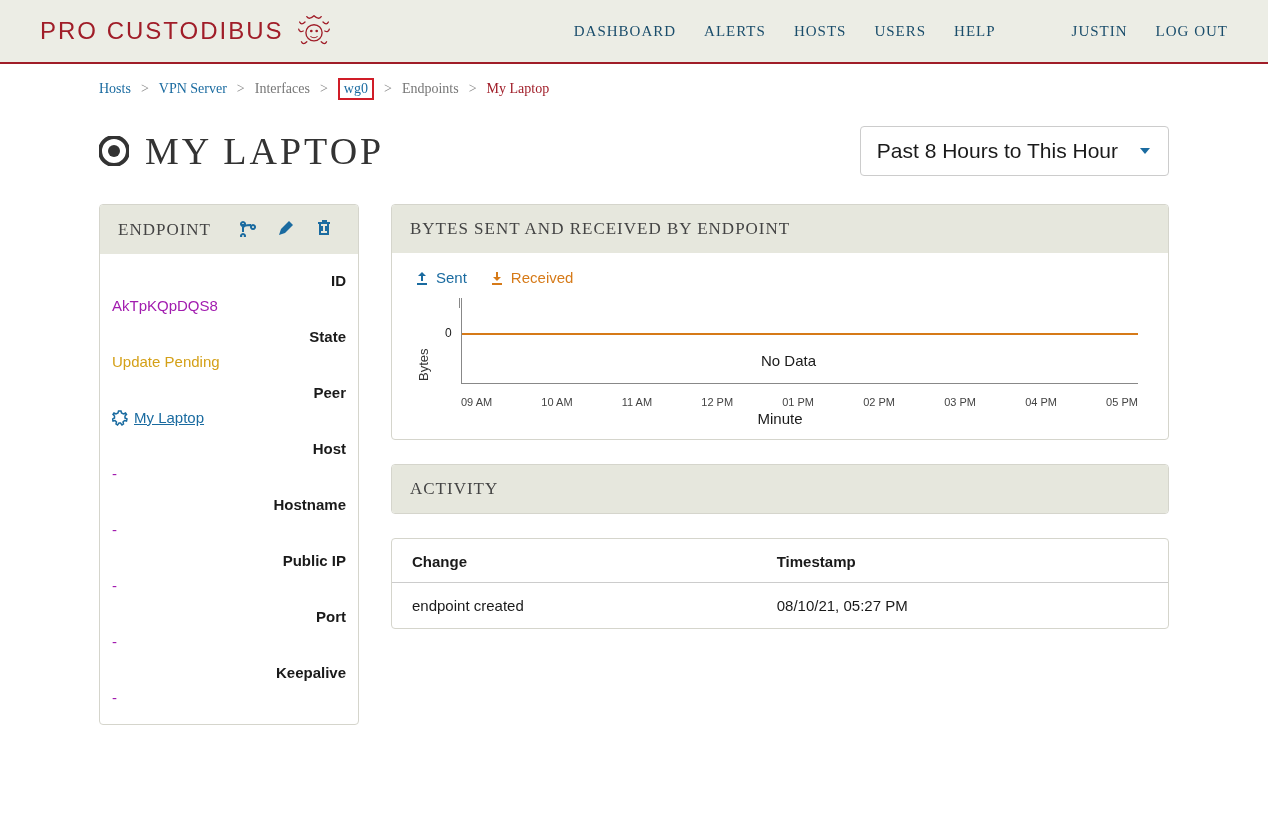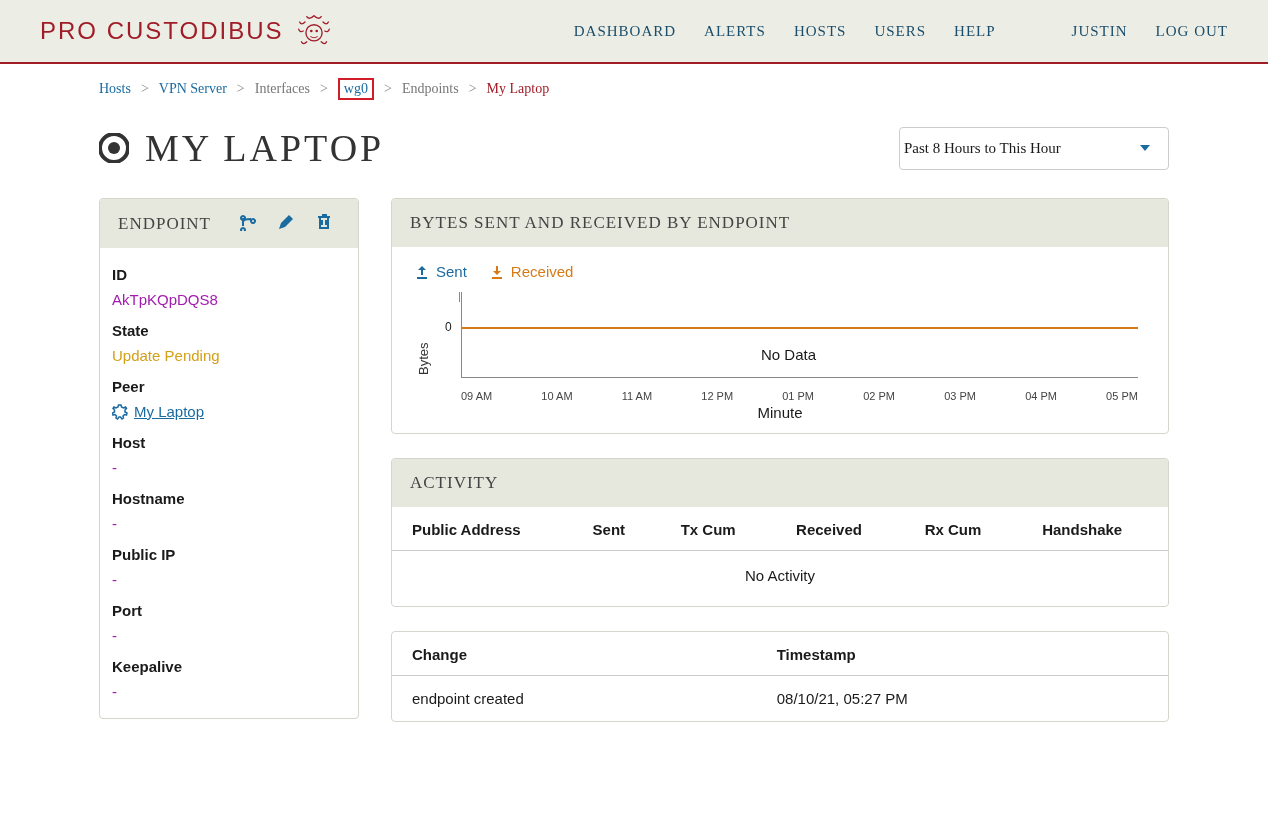--- a/index.html
+++ b/index.html
@@ -87,9 +87,9 @@
     .time-select {
       border: 1px solid #ccc;
       border-radius: 4px;
-      padding: 12px 50px 12px 4px;
-      font-size: 15px;
-      font-family: Liberation Serif, serif;
+      padding: 12px 50px 12px 16px;
+      font-size: 21px;
+      font-family: Liberation Sans, sans-serif;
       background: #fff;
       position: relative;
       cursor: pointer;

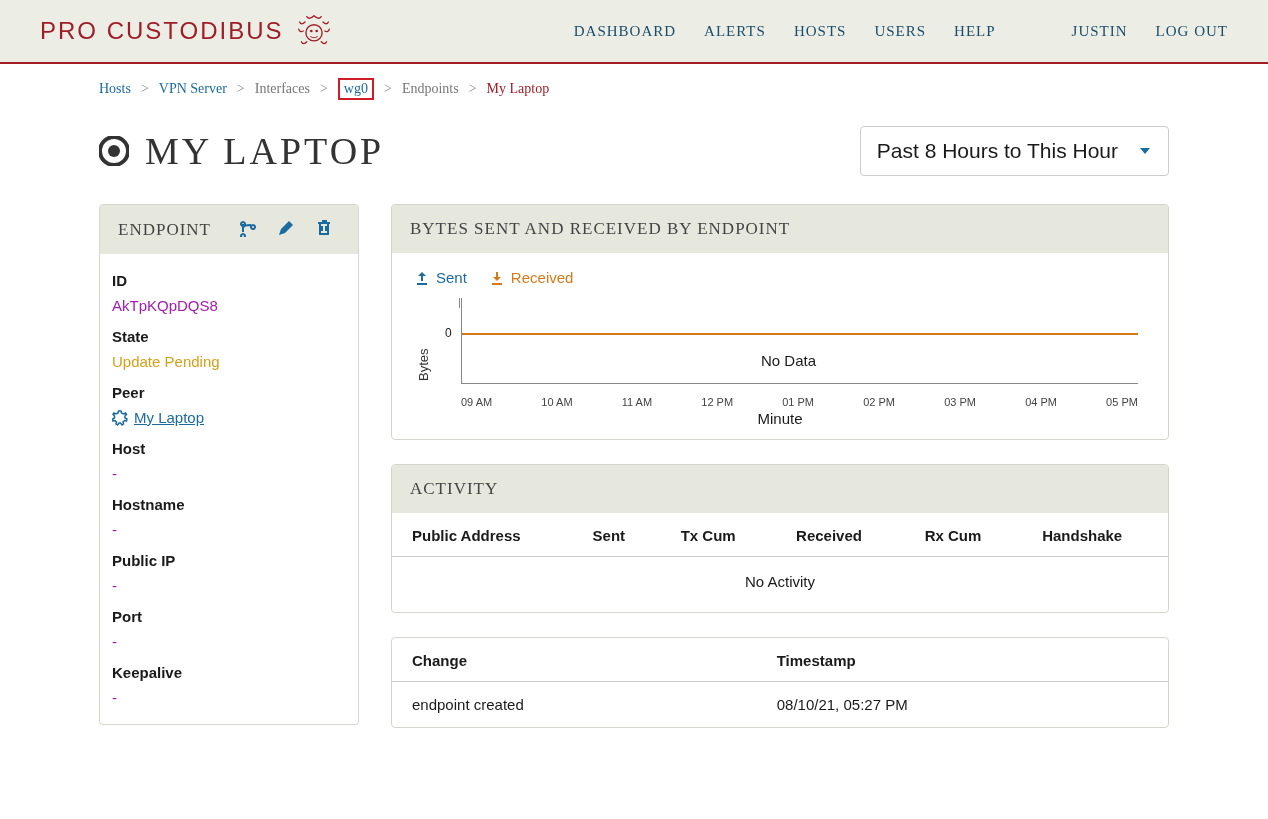--- a/index.html
+++ b/index.html
@@ -145,6 +145,7 @@
       color: #1a1a1a;
       margin-top: 14px;
       margin-bottom: 8px;
+      text-align: right;
     }
     .field-list .label:first-child { margin-top: 4px; }
     .field-list .value {

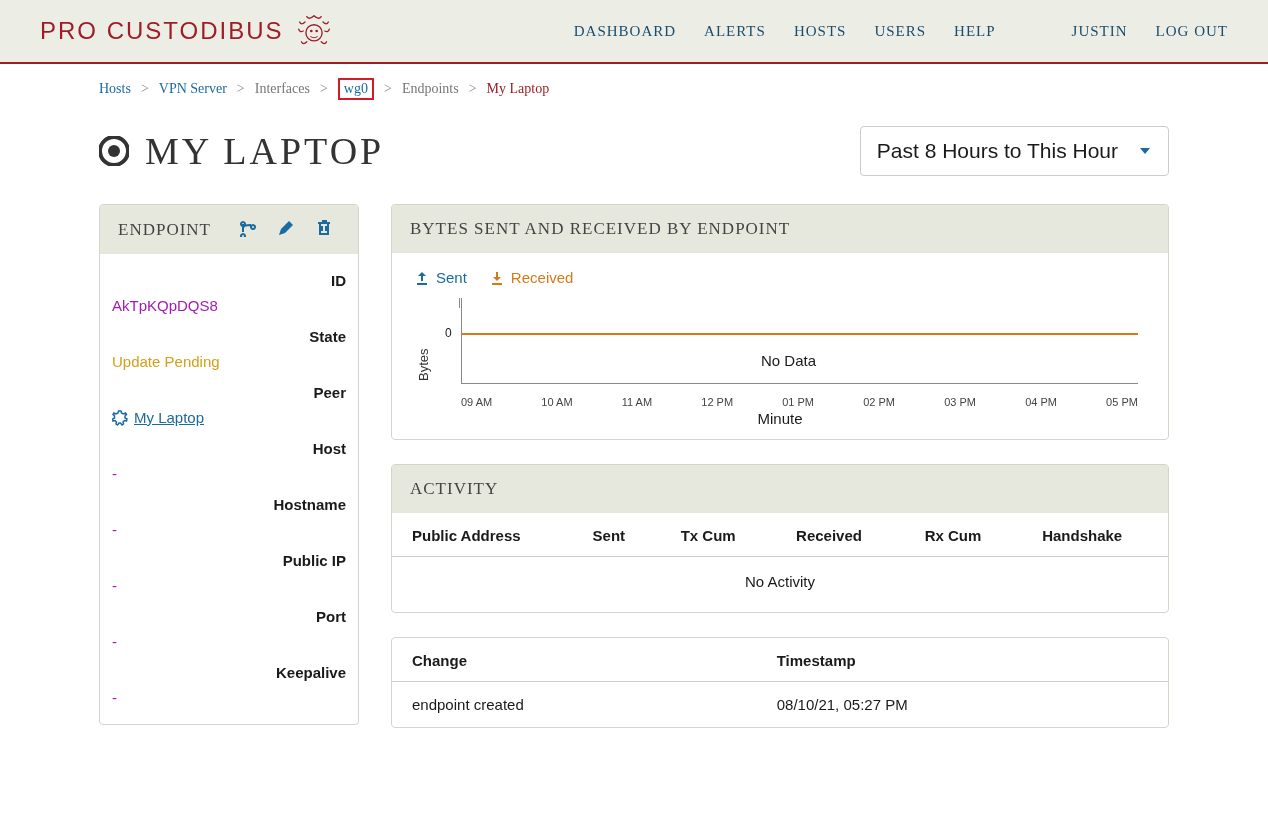--- a/index.html
+++ b/index.html
@@ -387,23 +387,6 @@
         <div class="panel-header">
           <h2>ACTIVITY</h2>
         </div>
-        <table class="activity-table">
-          <thead>
-            <tr>
-              <th>Public Address</th>
-              <th>Sent</th>
-              <th>Tx Cum</th>
-              <th>Received</th>
-              <th>Rx Cum</th>
-              <th>Handshake</th>
-            </tr>
-          </thead>
-          <tbody>
-            <tr class="no-activity">
-              <td colspan="6">No Activity</td>
-            </tr>
-          </tbody>
-        </table>
       </div>
 
       <div class="panel">

